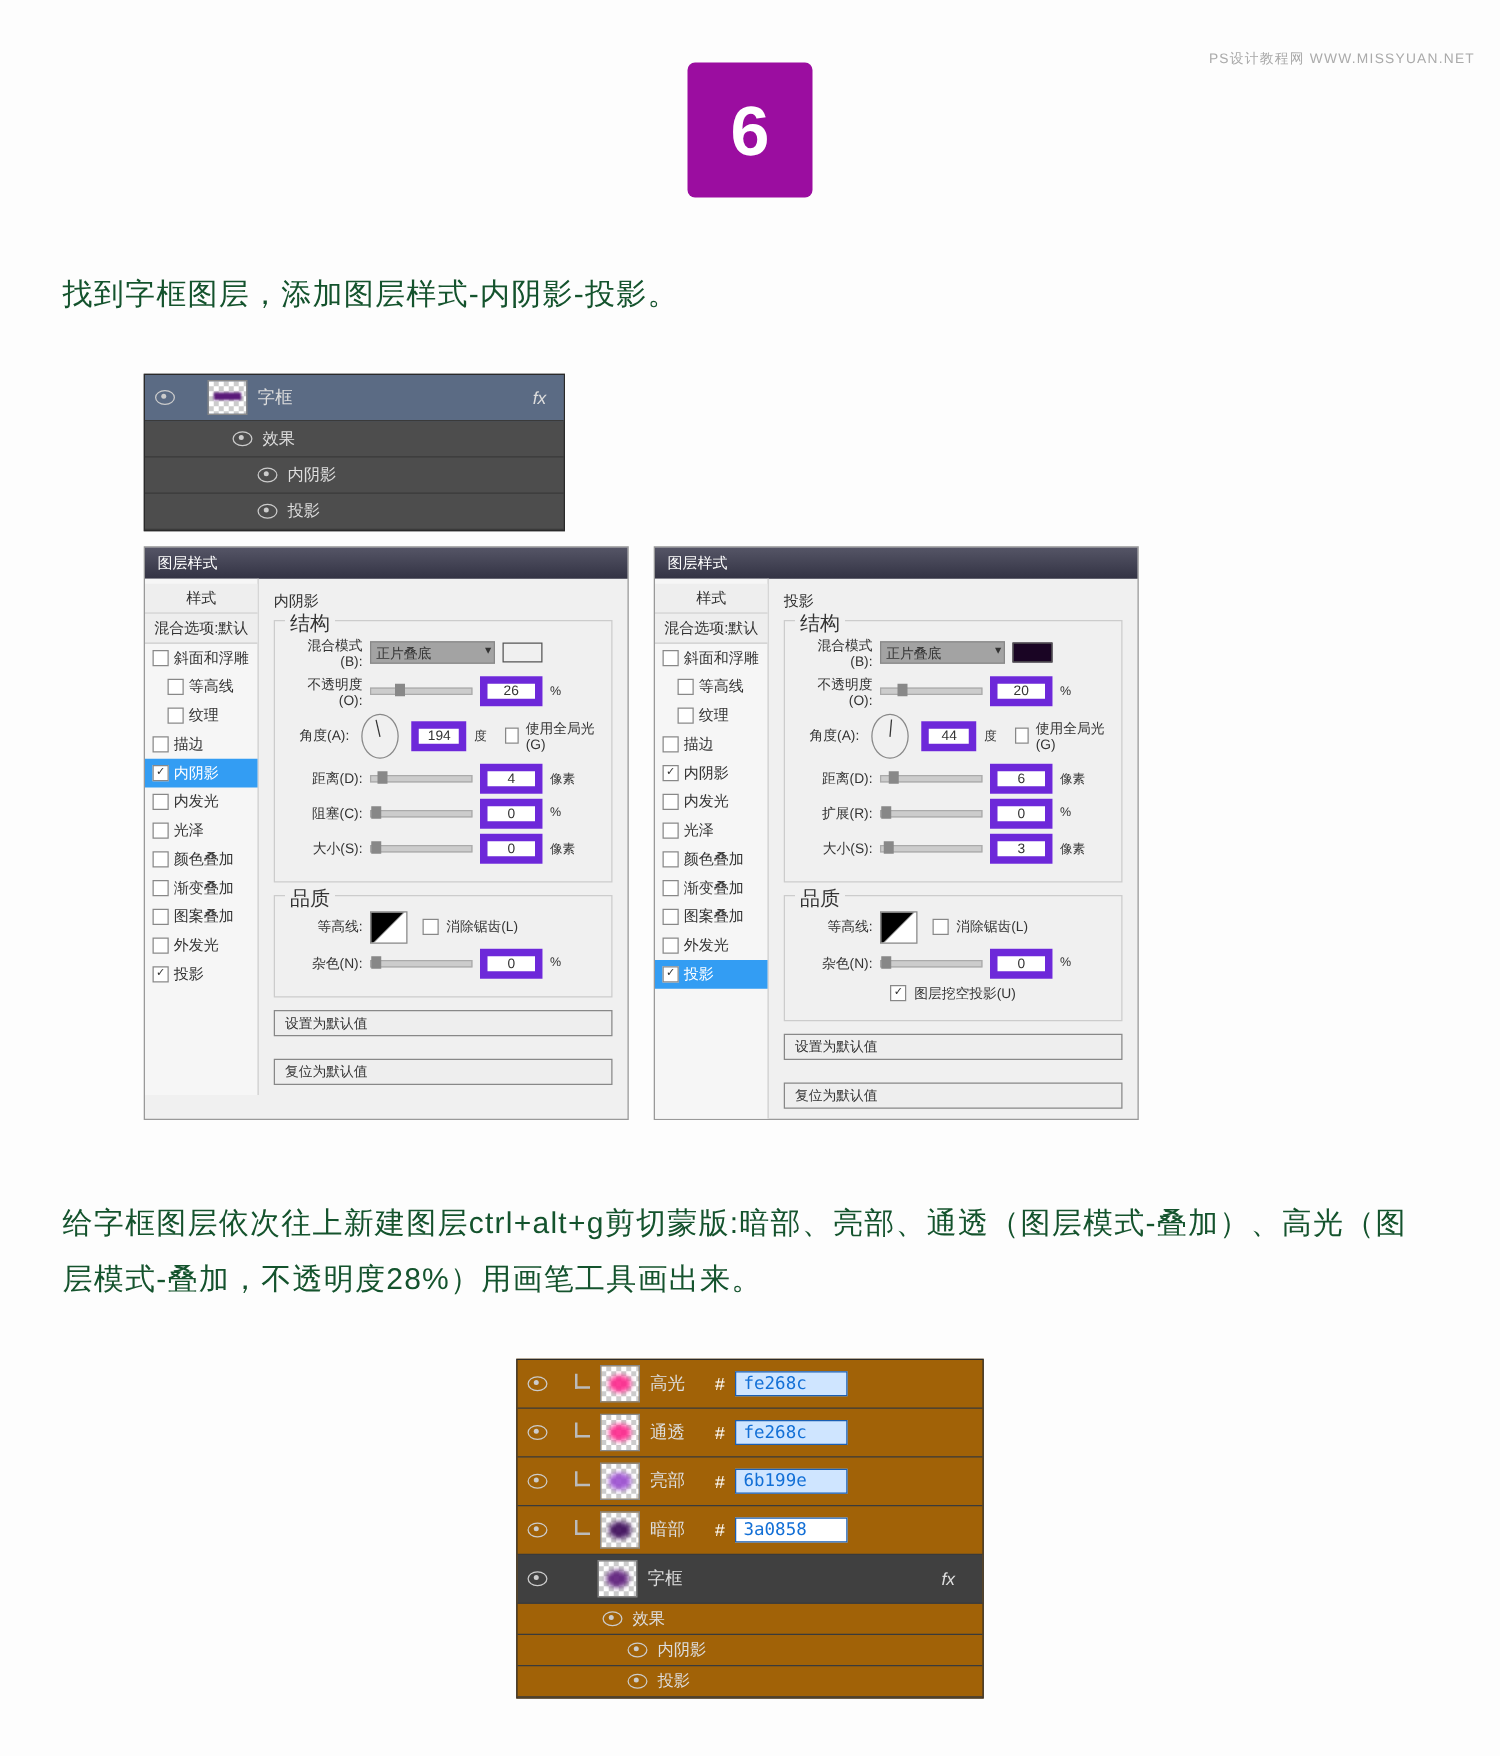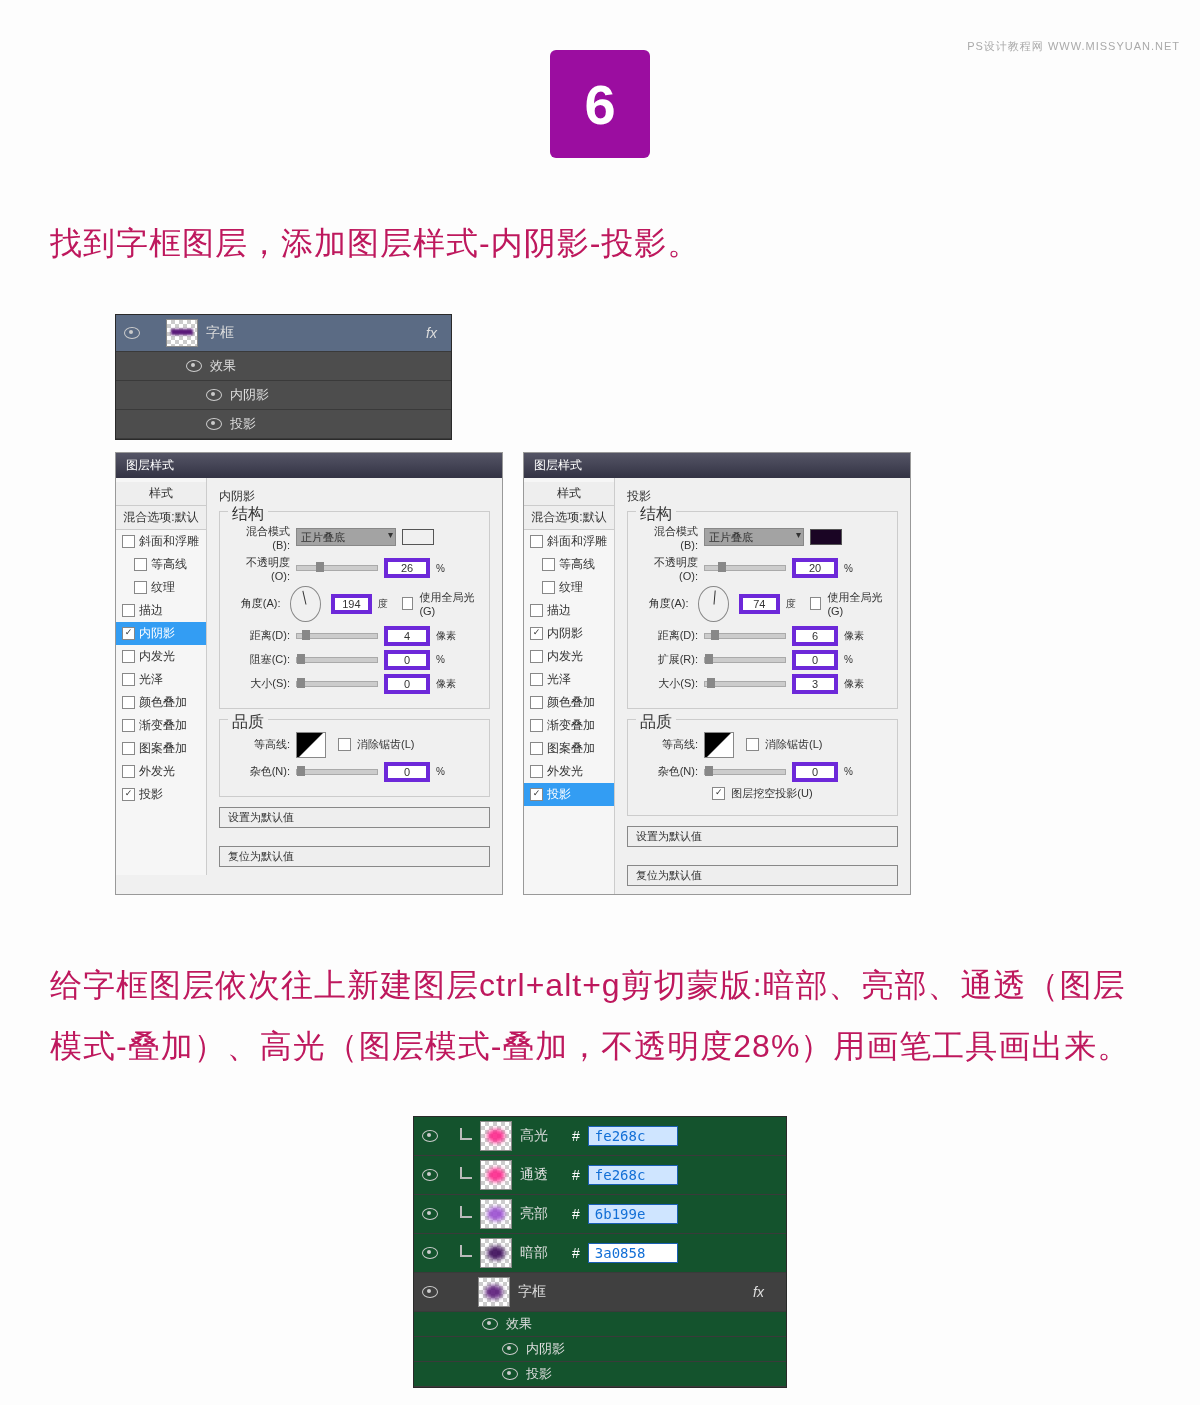--- a/index.html
+++ b/index.html
@@ -32,8 +32,8 @@
     border-radius: 6px;
   }
   .body-text {
-    font-size: 32px;
-    color: #be185d;
+    font-size: 24px;
+    color: #14532d;
     margin: 55px 50px 40px;
     line-height: 1.9;
     letter-spacing: 1px;

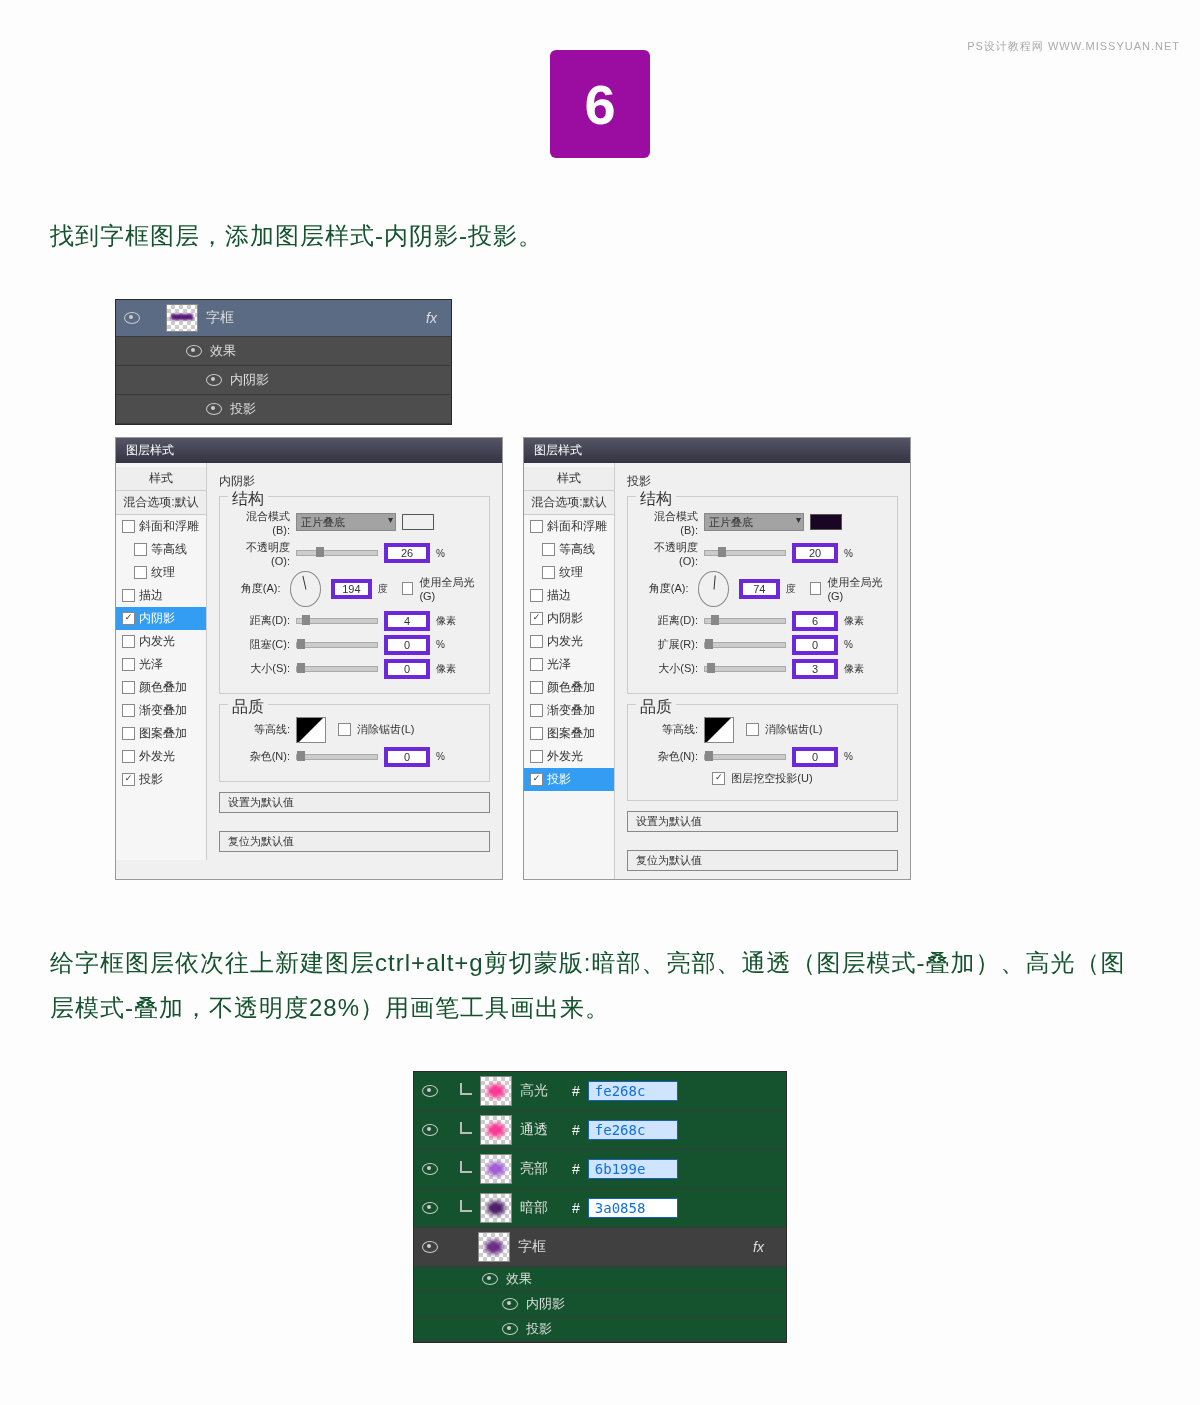--- a/index.html
+++ b/index.html
@@ -162,7 +162,7 @@
     width: 8px; height: 10px; background: #888;
     top: -4px; left: var(--p, 20%);
   }
-  .numbox { width: 34px; border: 4px solid #6d28d9; background: #fff; padding: 0 2px; text-align: center; }
+  .numbox { width: 34px; border: 6px solid #6d28d9; background: #fff; padding: 0 2px; text-align: center; }
   .unit { width: 22px; font-size: 10px; }
   .angle-dial {
     width: 34px; height: 34px;

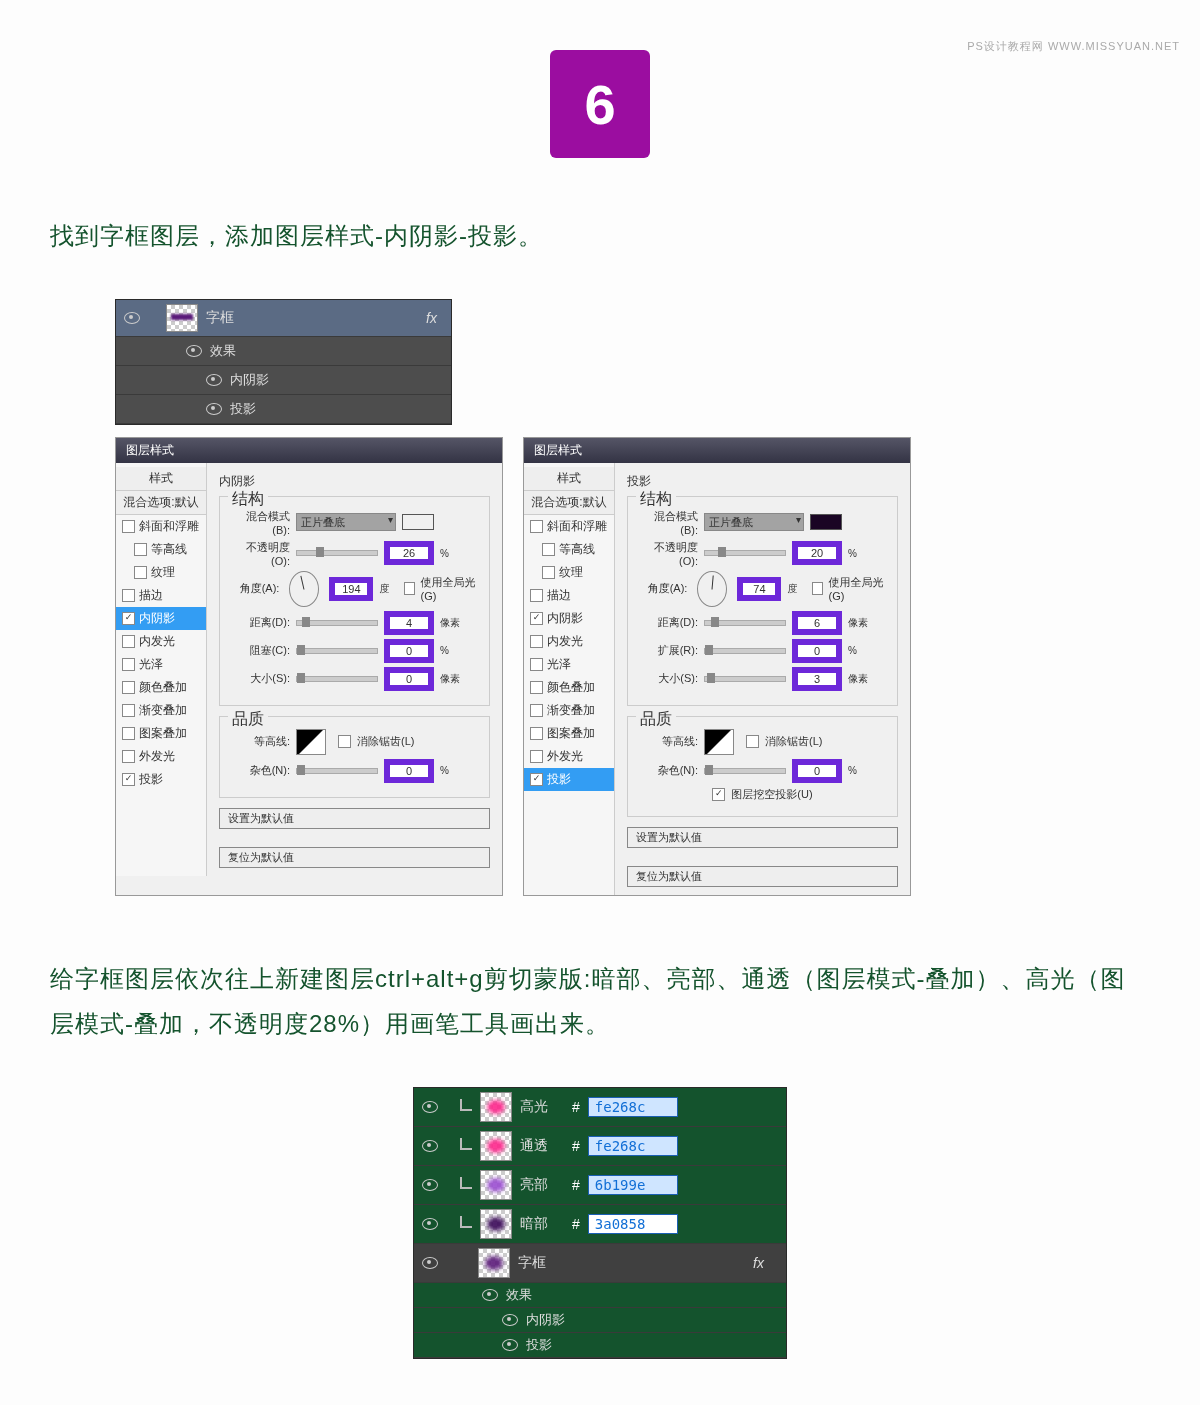--- a/index.html
+++ b/index.html
@@ -468,7 +468,7 @@
           <div class="frow">
             <label>角度(A):</label>
             <span class="angle-dial" style="--a:-85deg"></span>
-            <span class="numbox">74</span>
+            <span class="numbox">44</span>
             <span class="unit">度</span>
             <span class="cb"></span>
             <span>使用全局光(G)</span>

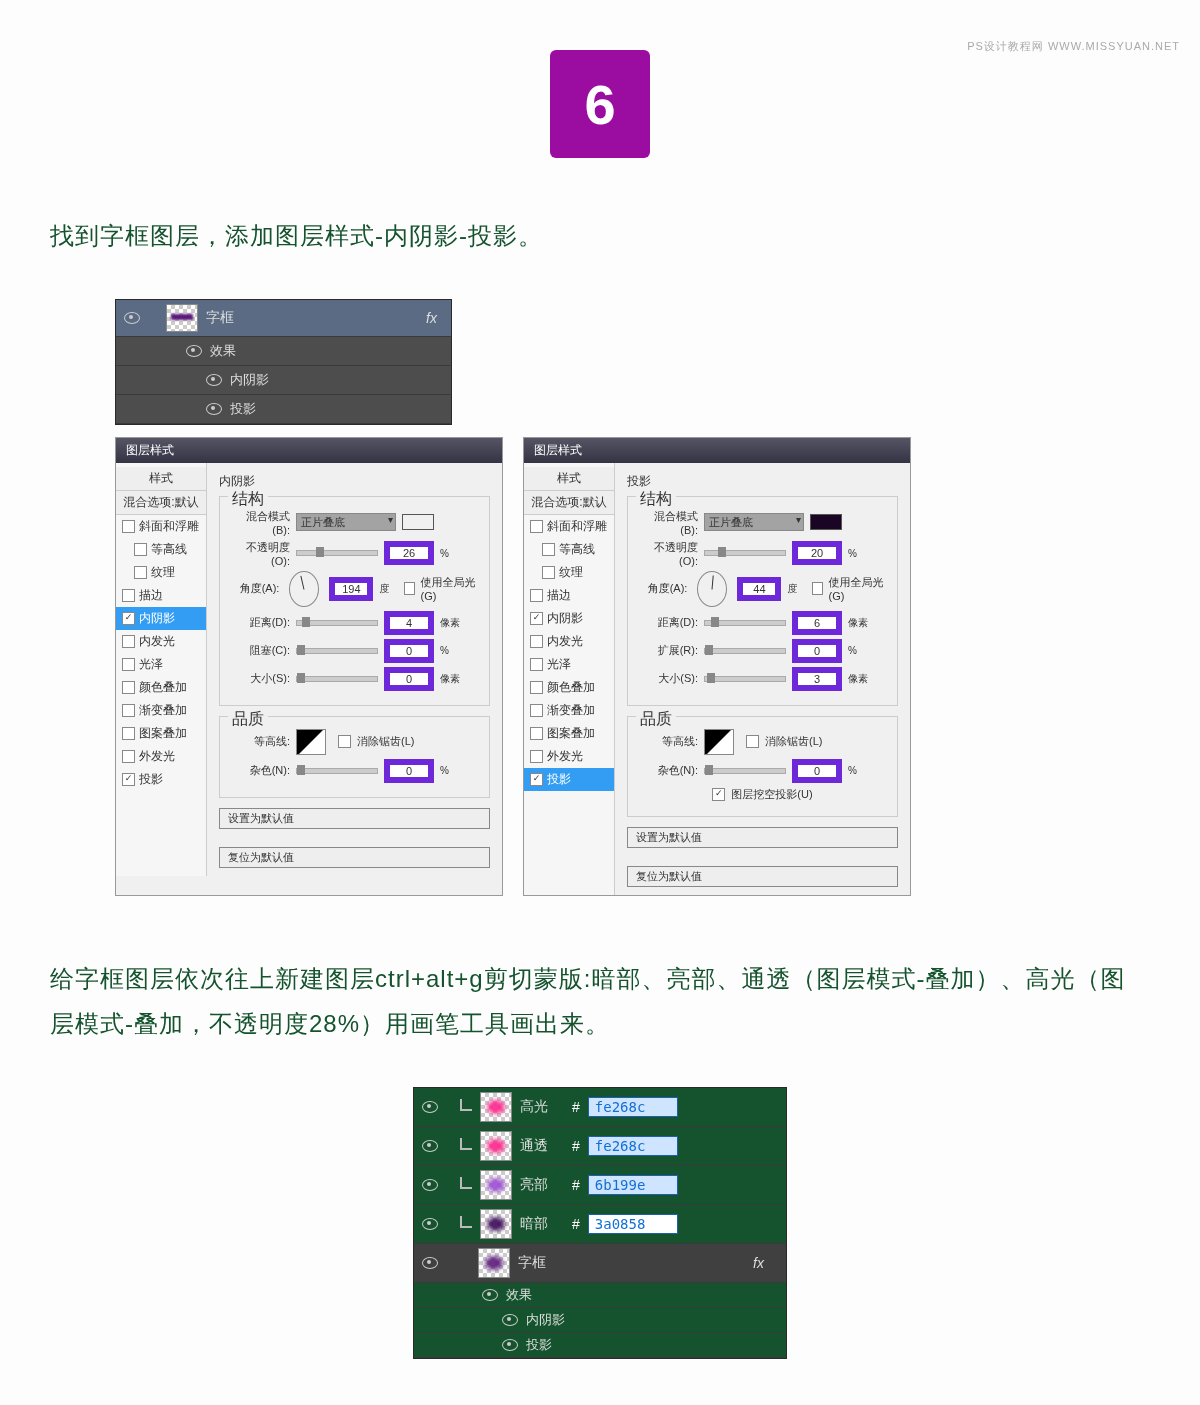--- a/index.html
+++ b/index.html
@@ -195,7 +195,7 @@
   .layers2 {
     width: 372px;
     margin: 0 auto;
-    background: #14532d;
+    background: #a16207;
     color: #ddd;
     font-size: 14px;
     border: 1px solid #2a2a2a;

